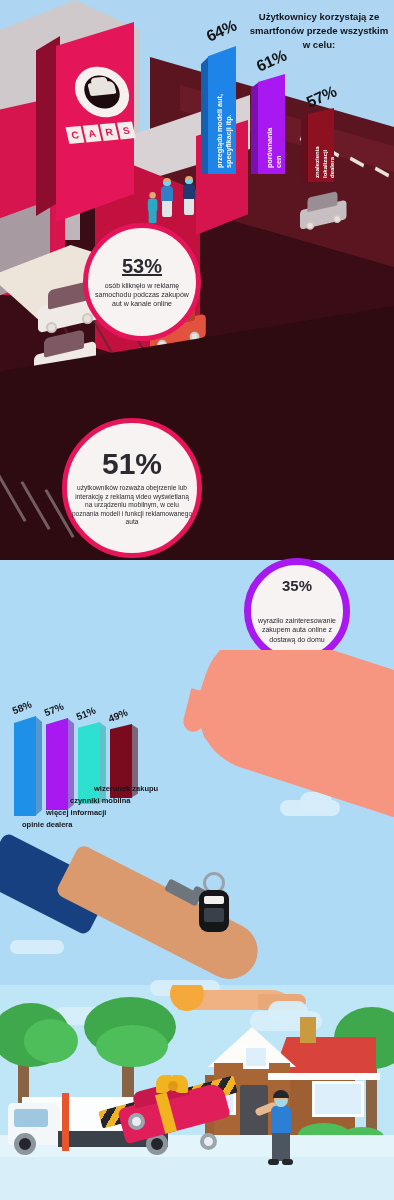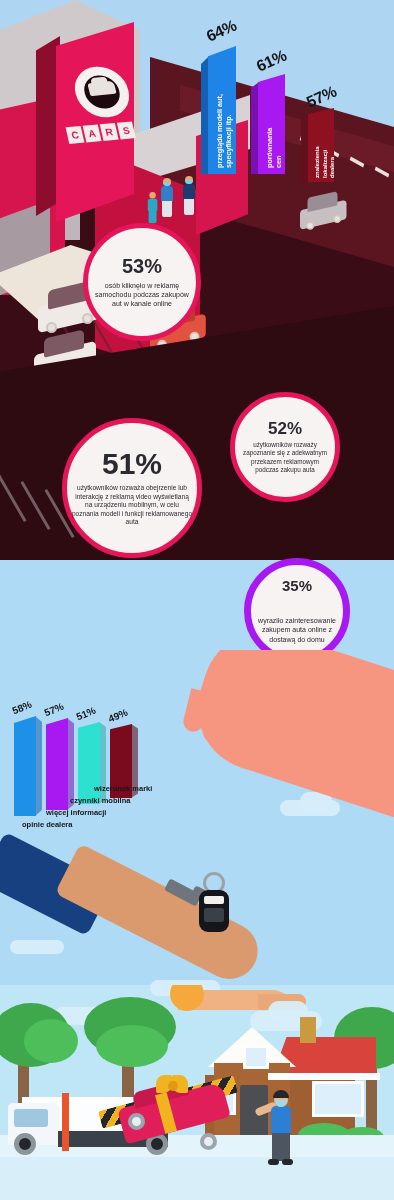--- a/index.html
+++ b/index.html
@@ -358,6 +358,7 @@
     <div class="stall2" style="left:58px; top:486px; width:3px; height:55px; background:#B7AFB3; opacity:.5;"></div>
   </div>
 
+  <div class="hdr-top">Użytkownicy korzystają ze smartfonów przede wszystkim w celu:</div>
 
   <div class="top-chart">
 

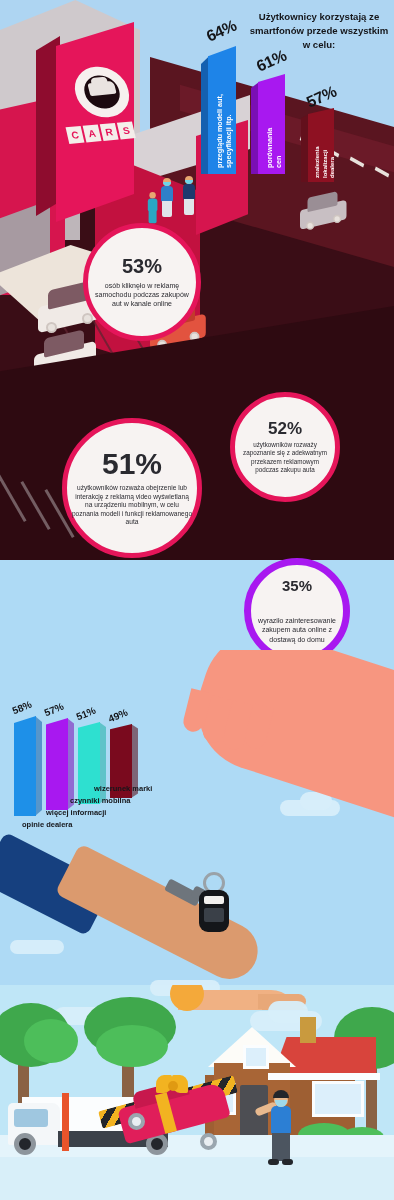--- a/index.html
+++ b/index.html
@@ -388,7 +388,7 @@
   </div>
 
   <div class="bub b-pink" style="left:83px; top:223px; width:118px; height:118px;">
-    <div class="pct" style="font-size:20px; margin-bottom:5px;">53%</div>
+    <div class="pct" style="font-size:20px; margin-bottom:5px;text-decoration:underline;">53%</div>
     <div class="txt" style="font-size:7px; width:96px;">osób kliknęło w reklamę samochodu podczas zakupów aut w kanale online</div>
   </div>
 

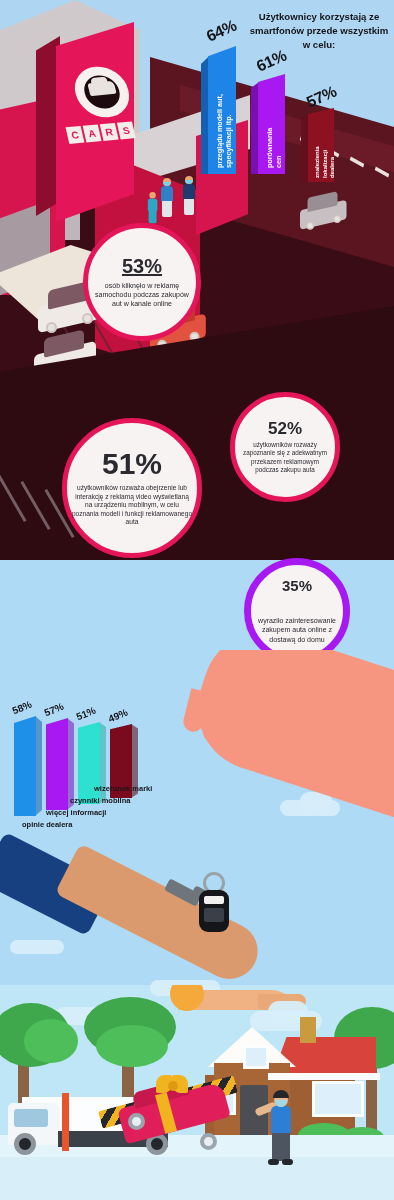--- a/index.html
+++ b/index.html
@@ -393,10 +393,6 @@
   </div>
 
 
-  <div class="bub b-pink" style="left:230px; top:392px; width:110px; height:110px;">
-    <div class="pct" style="font-size:17px; margin-bottom:4px;">52%</div>
-    <div class="txt" style="font-size:6.3px; width:92px;">użytkowników rozważy zapoznanie się z adekwatnym przekazem reklamowym podczas zakupu auta</div>
-  </div>
 
   <div class="bub b-pink" style="left:62px; top:418px; width:140px; height:140px;">
     <div class="pct" style="font-size:30px; margin-bottom:5px;">51%</div>

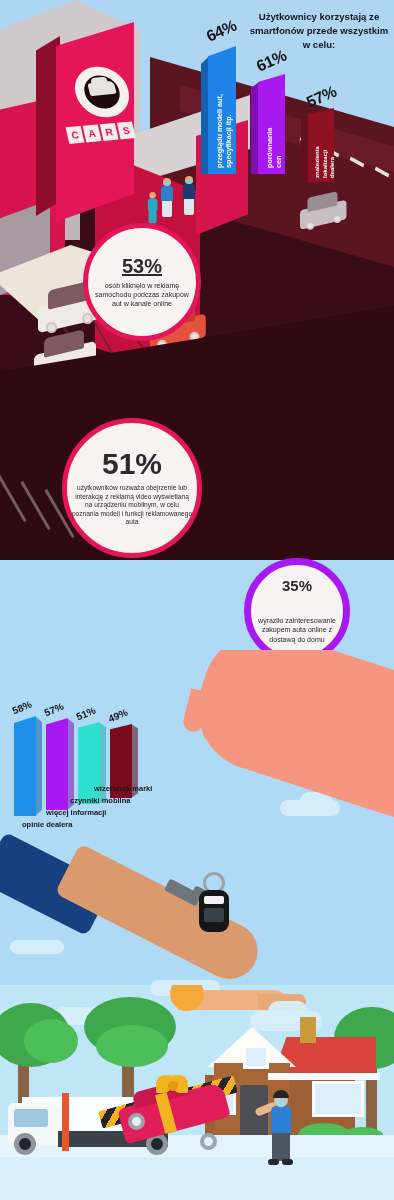--- a/index.html
+++ b/index.html
@@ -462,7 +462,7 @@
       <div class="face" style="background:#7A0A1E;"></div>
     </div>
     <div class="bbar-val" style="left:100px; top:10px;">49%</div>
-    <div class="bbar-lbl" style="left:86px; top:84px;">wizerunek marki</div>
+    <div class="bbar-lbl" style="left:86px; top:84px;">wizerunek zakupu</div>
   </div>
 
   <div class="scene-bot">

